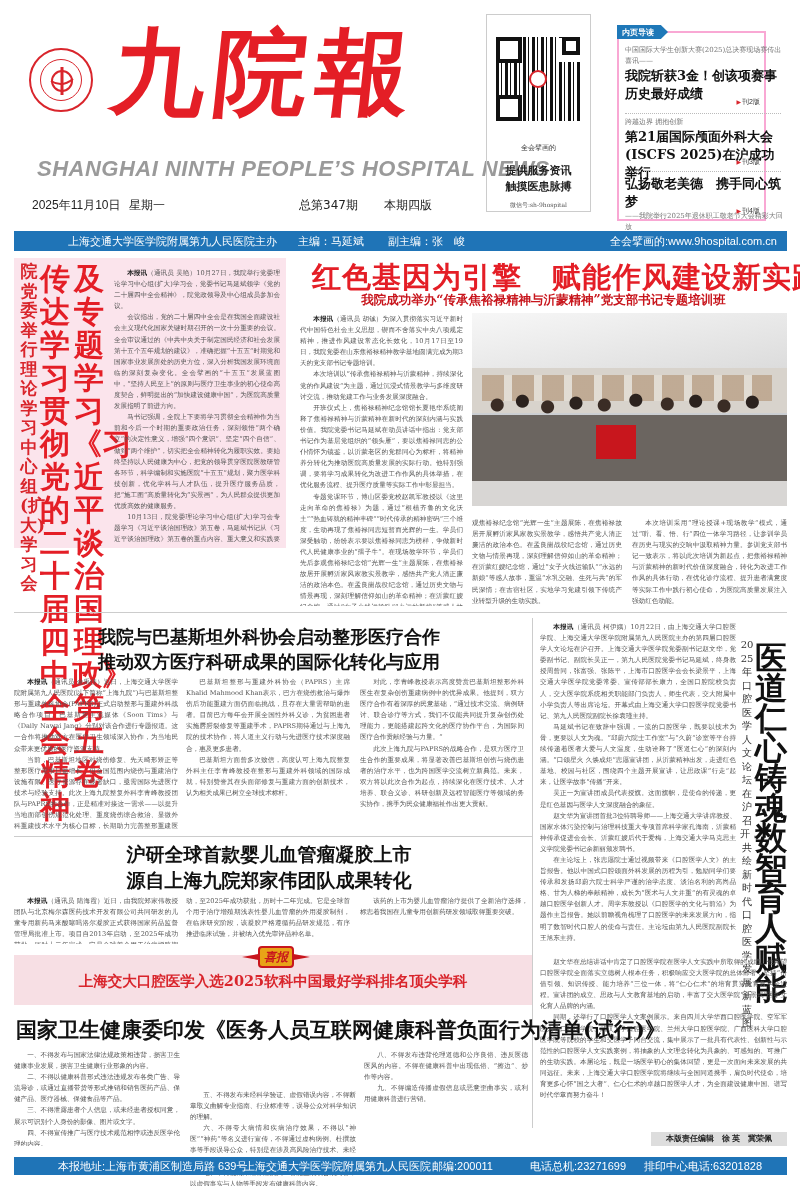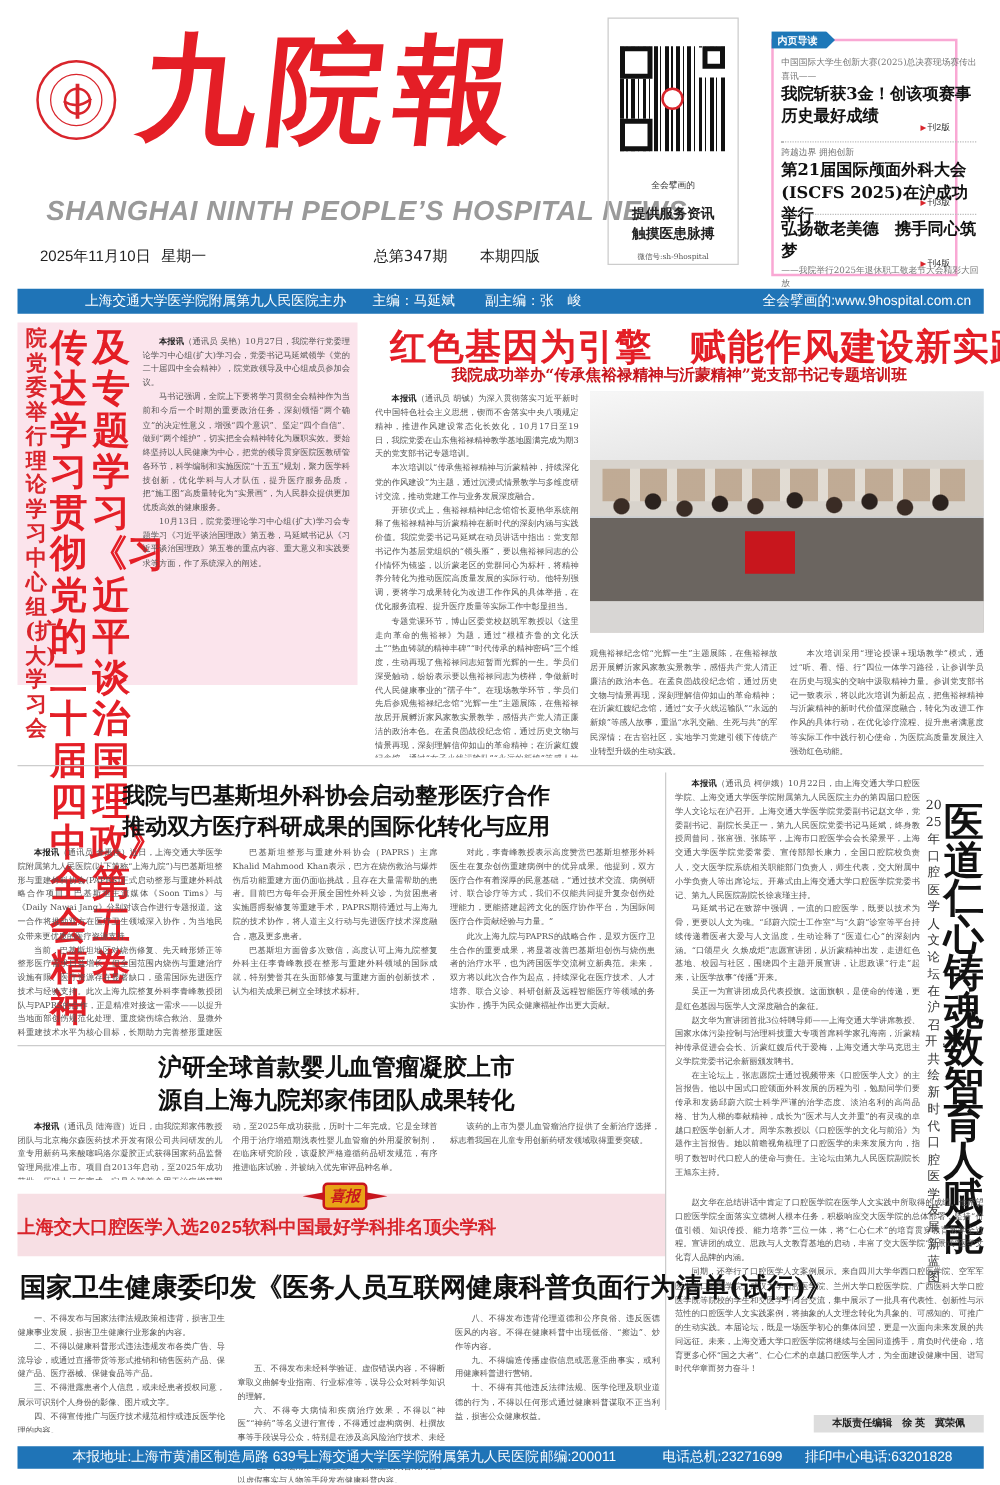--- a/index.html
+++ b/index.html
@@ -163,6 +163,7 @@
 <div class="abs vcol-big" style="left:72px; top:262px;">及专题学习《习近平谈治国理政》第五卷</div>
 <div class="abs body-text" style="left:114px; top:268px; width:166px; height:276px; overflow:hidden;">
   <p><b>本报讯</b><span>（通讯员 吴艳）</span><span>10月27日，我院举行党委理论学习中心组(扩大)学习会，党委书记马延斌领学《党的二十届四中全会精神》，院党政领导及中心组成员参加会议。</span></p>
+  <p>会议指出，党的二十届四中全会是在我国全面建设社会主义现代化国家关键时期召开的一次十分重要的会议。全会审议通过的《中共中央关于制定国民经济和社会发展第十五个五年规划的建议》，准确把握“十五五”时期党和国家事业发展所处的历史方位，深入分析我国发展环境面临的深刻复杂变化。全会擘画的“十五五”发展蓝图中，“坚持人民至上”的原则与医疗卫生事业的初心使命高度契合，鲜明提出的“加快建设健康中国”，为医院高质量发展指明了前进方向。</p>
   <p>马书记强调，全院上下要将学习贯彻全会精神作为当前和今后一个时期的重要政治任务，深刻领悟“两个确立”的决定性意义，增强“四个意识”、坚定“四个自信”、做到“两个维护”，切实把全会精神转化为履职实效。要始终坚持以人民健康为中心，把党的领导贯穿医院医教研管各环节，科学编制和实施医院“十五五”规划，聚力医学科技创新，优化学科与人才队伍，提升医疗服务品质，把“施工图”高质量转化为“实景画”，为人民群众提供更加优质高效的健康服务。</p>
   <p>10月13日，院党委理论学习中心组(扩大)学习会专题学习《习近平谈治国理政》第五卷，马延斌书记从《习近平谈治国理政》第五卷的重点内容、重大意义和实践要求等方面，作了系统深入的阐述。</p>
 

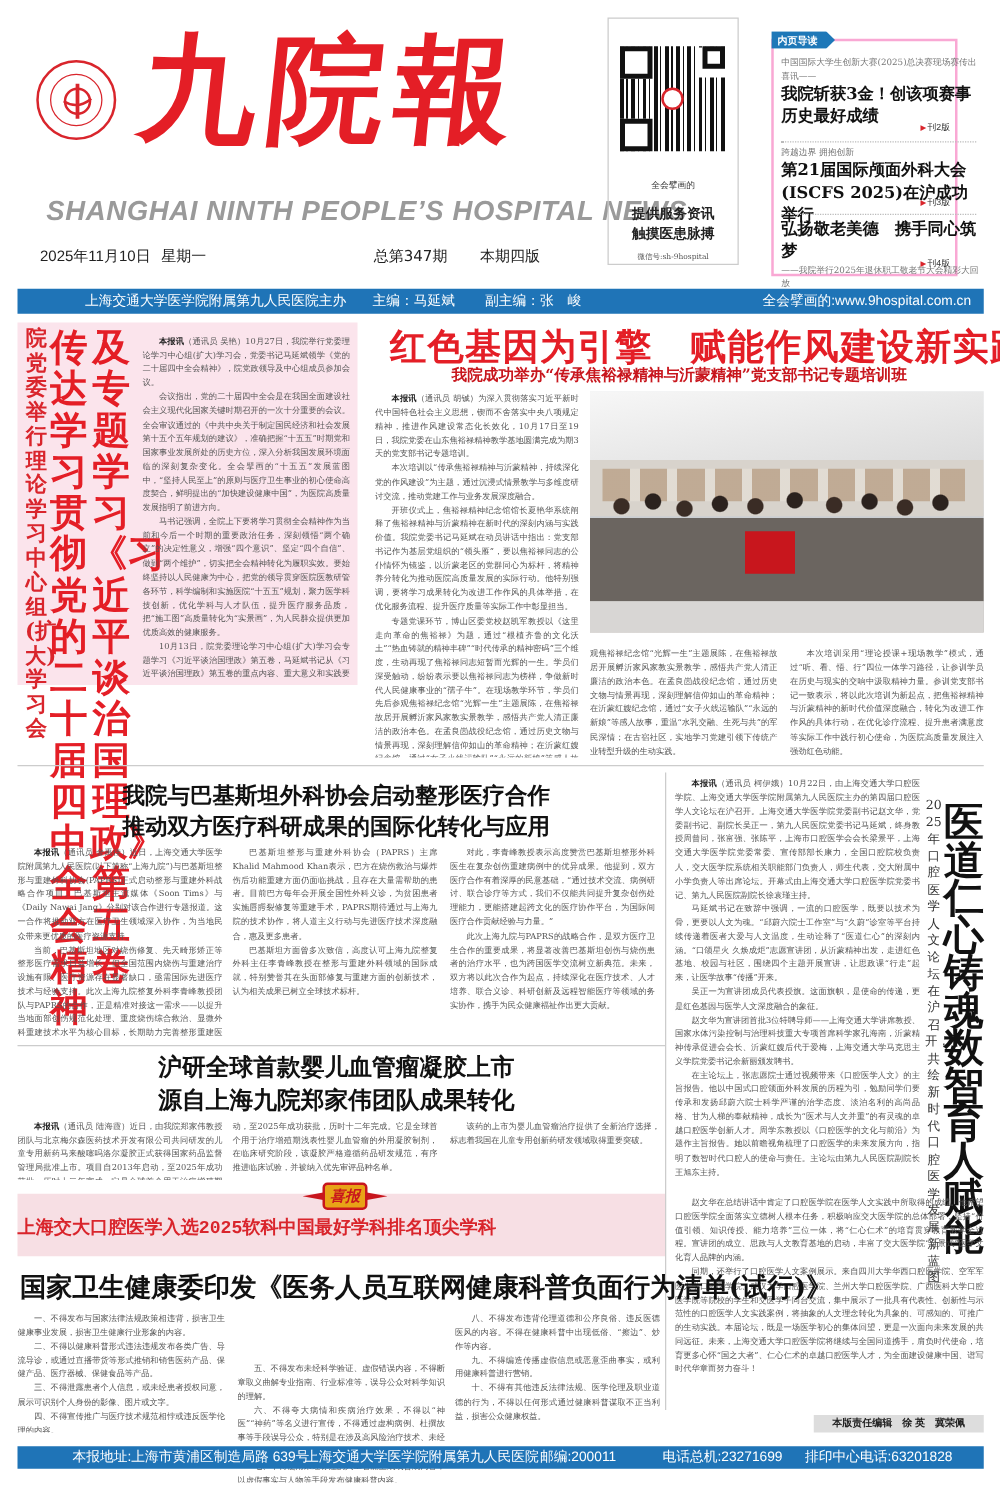--- a/index.html
+++ b/index.html
@@ -91,7 +91,7 @@
   .xibao-badge .wl { left: 0; clip-path: polygon(0 50%, 100% 0, 100% 100%); }
   .xibao-badge .wr { right: 0; clip-path: polygon(0 0, 100% 50%, 0 100%); }
   .xibao-badge .core { position: absolute; left: 16px; top: 0; width: 36px; height: 22px; background: #e8a317; border: 2px solid #c8161d; border-radius: 4px; color: #c8161d; font-weight: bold; font-size: 12px; text-align: center; line-height: 18px; font-family: "DejaVu Sans", sans-serif; font-style: italic; }
-  .xibao-text { left: 14px; top: 972px; width: 518px; font-size: 14.5px; font-weight: bold; color: #d9252c; white-space: nowrap; font-family: Liberation Mono, monospace; }
+  .xibao-text { left: 14px; top: 972px; width: 518px; text-align: center; font-size: 14.5px; font-weight: bold; color: #d9252c; white-space: nowrap; }
 
   .h-nhc { left: 14px; top: 1018px; width: 520px; font-size: 21px; line-height: 24px; text-align: left; padding-left: 2px; }
 

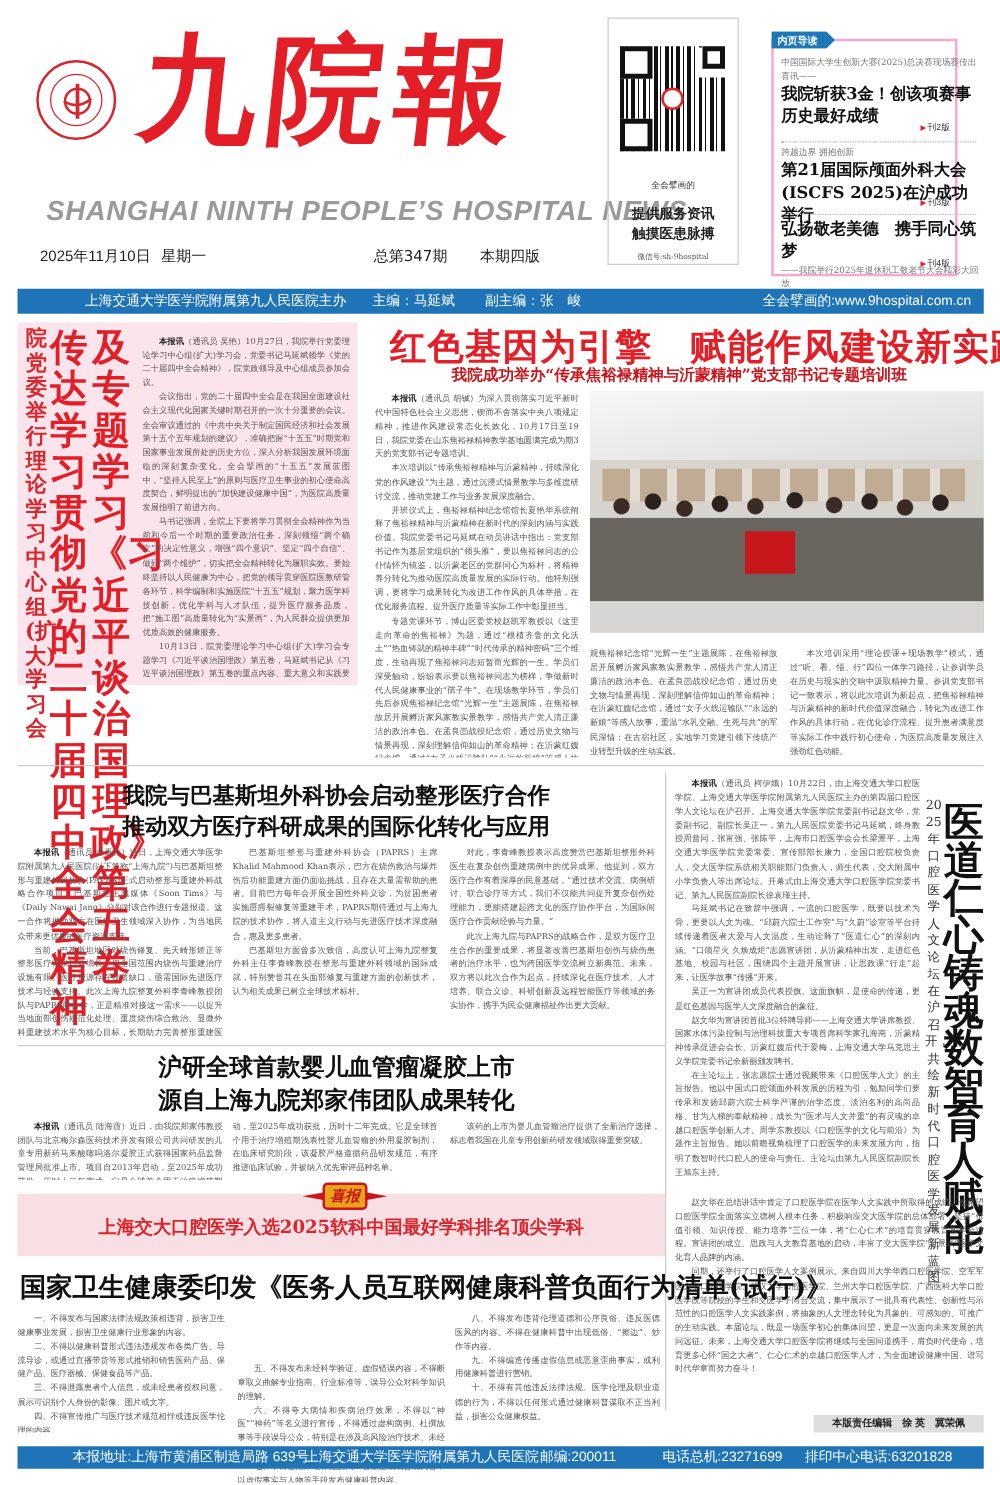--- a/index.html
+++ b/index.html
@@ -265,7 +265,6 @@
 <div class="abs body-text" style="left:364px; top:1050px; width:164px; height:96px; overflow:hidden;">
   <p>八、不得发布违背伦理道德和公序良俗、违反医德医风的内容。不得在健康科普中出现低俗、“擦边”、炒作等内容。</p>
   <p>九、不得编造传播虚假信息或恶意歪曲事实，或利用健康科普进行营销。</p>
-  <p>十、不得有其他违反法律法规、医学伦理及职业道德的行为，不得以任何形式通过健康科普谋取不正当利益，损害公众健康权益。</p>
 </div>
 
 <div class="abs bluebar" style="top:1157px; height:18px; line-height:18px;">

